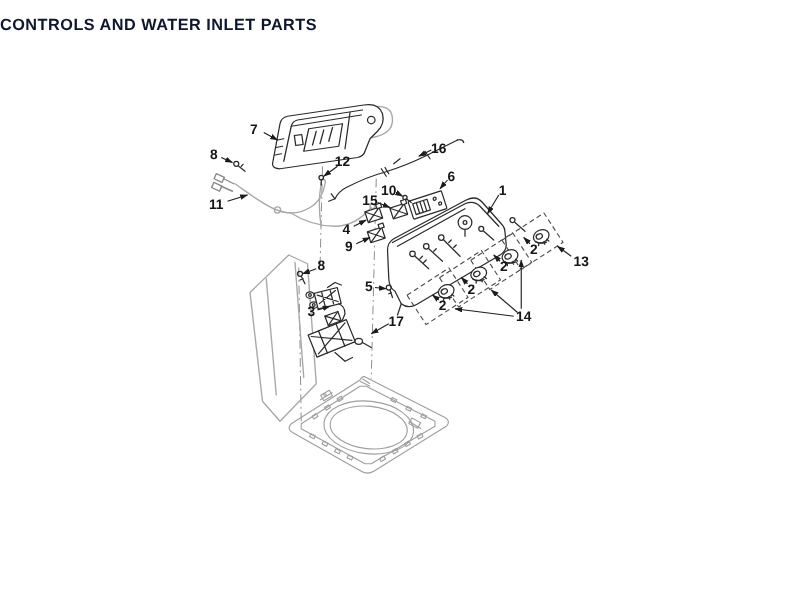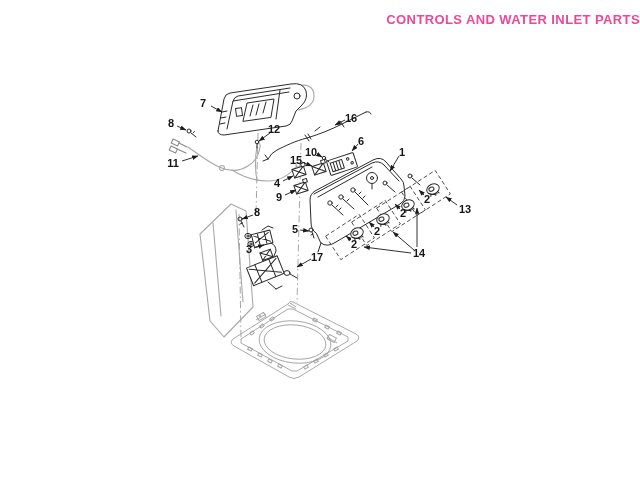--- a/index.html
+++ b/index.html
@@ -5,8 +5,8 @@
   html,body{margin:0;padding:0;background:#fff;}
   .page{position:relative;width:640px;height:480px;background:#fff;overflow:hidden;
         font-family:"Liberation Sans",sans-serif;}
-  .title{position:absolute;top:12px;left:0;width:100%;text-align:right;
-         font-size:13px;font-weight:bold;letter-spacing:.4px;color:#ec4899;}
+  .title{position:absolute;top:12px;left:0;width:100%;text-align:left;
+         font-size:13px;font-weight:bold;letter-spacing:.4px;color:#0f172a;}
   svg{position:absolute;left:0;top:0;}
   .callout-text{font-family:"Liberation Sans",sans-serif;font-size:11px;font-weight:bold;
                 fill:#161616;text-anchor:middle;}

